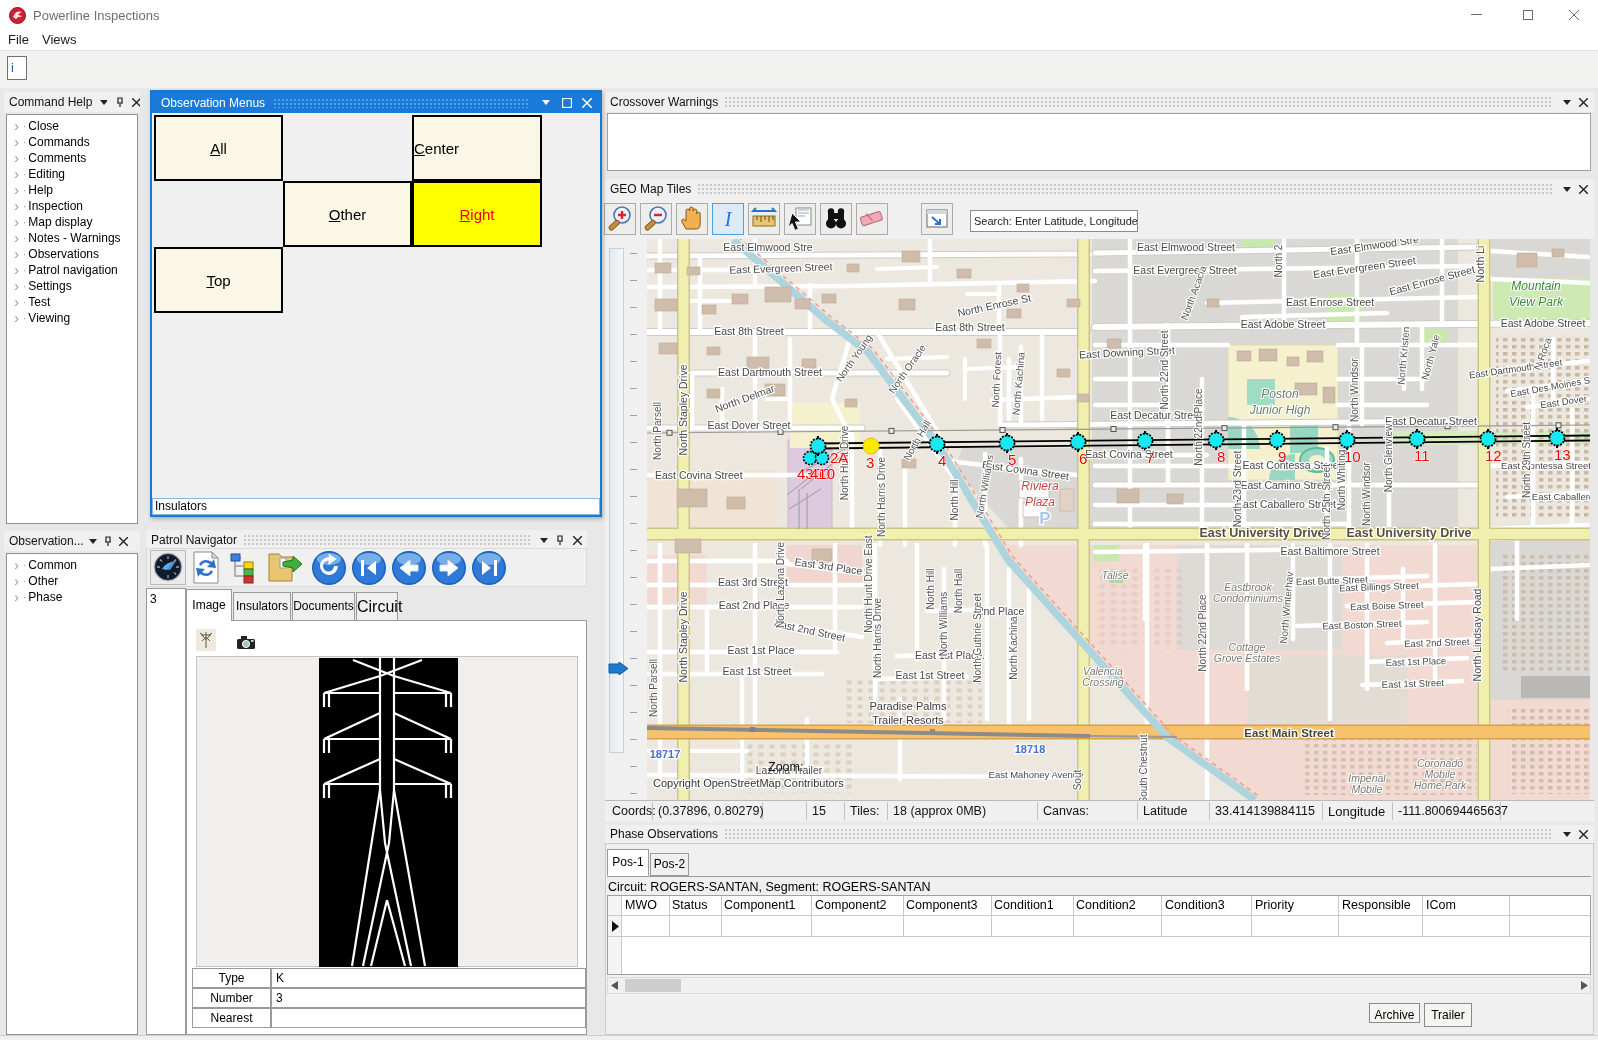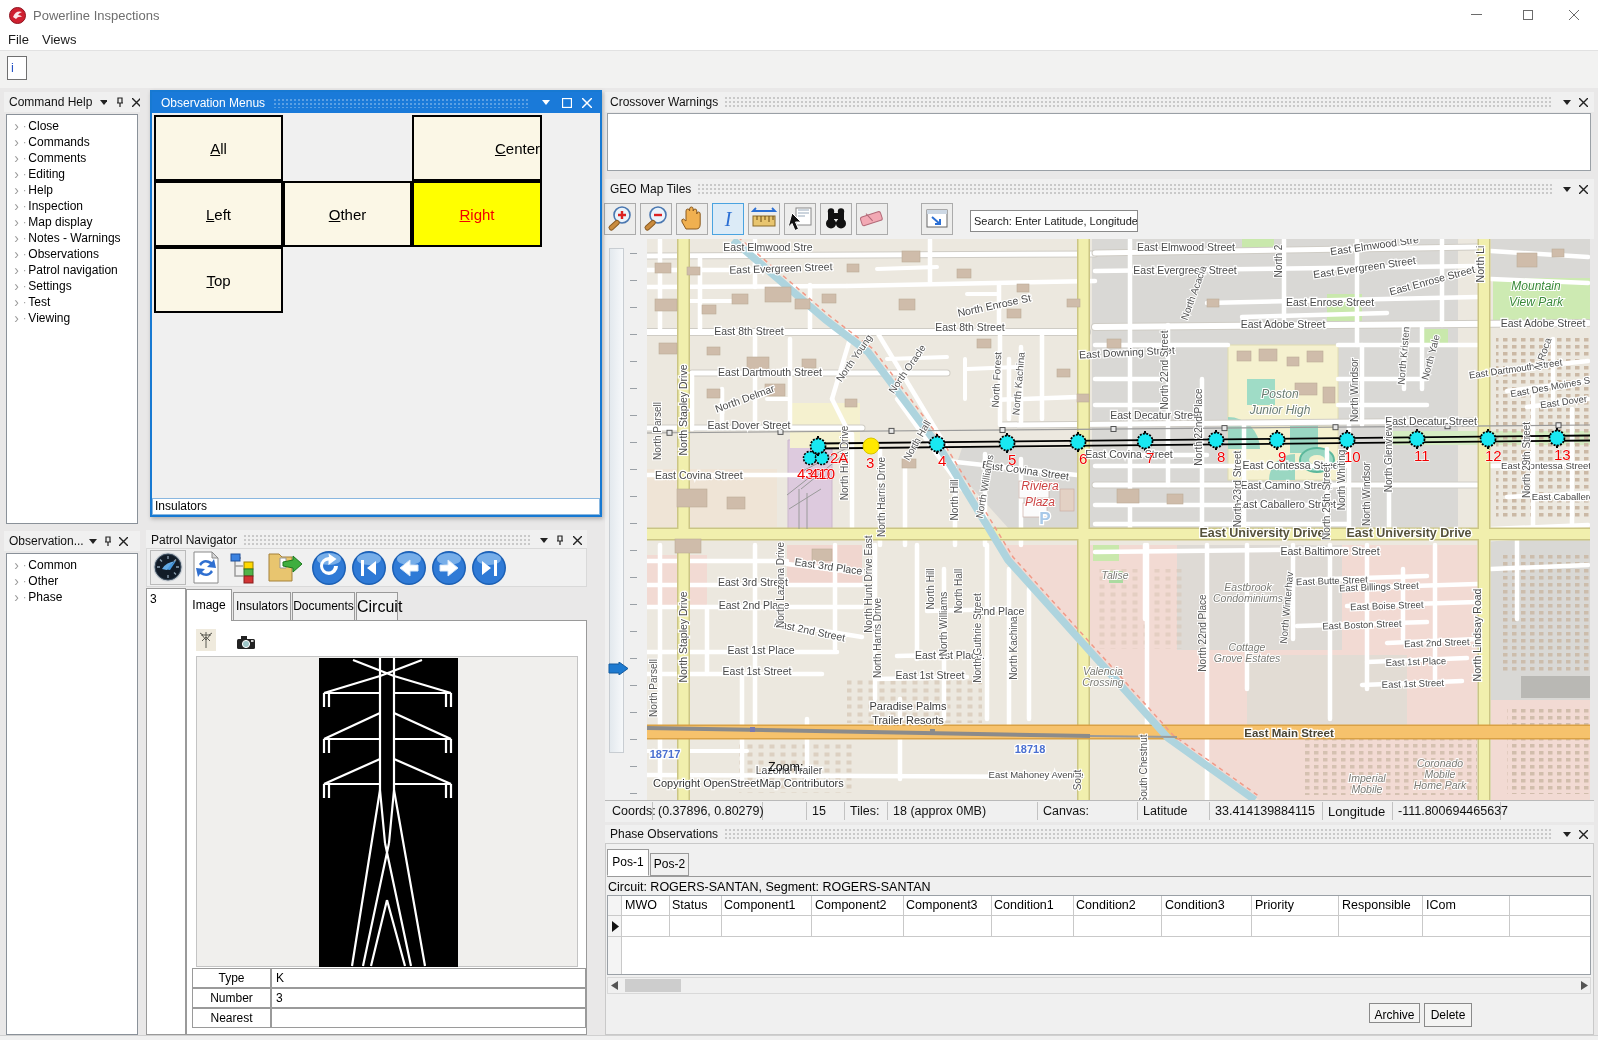--- a/index.html
+++ b/index.html
@@ -810,7 +810,7 @@
 <div class="abs" style="left:2px;top:23px;width:129px;height:66px;background:#fbf7e6;border:2px solid #000;color:#000;font-size:15px;display:flex;align-items:center;justify-content:center">
       <span><span style="text-decoration:underline">A</span>ll</span>
     </div>
-    <div class="abs" style="left:260px;top:23px;width:130px;height:66px;background:#fbf7e6;border:2px solid #000;color:#000;font-size:15px;display:flex;align-items:center;justify-content:flex-end">
+    <div class="abs" style="left:260px;top:23px;width:130px;height:66px;background:#fbf7e6;border:2px solid #000;color:#000;font-size:15px;display:flex;align-items:center;justify-content:flex-start">
       <span><span style="text-decoration:underline">C</span>enter</span>
     </div>
     <div class="abs" style="left:2px;top:89px;width:129px;height:66px;background:#fbf7e6;border:2px solid #000;color:#000;font-size:15px;display:flex;align-items:center;justify-content:center">

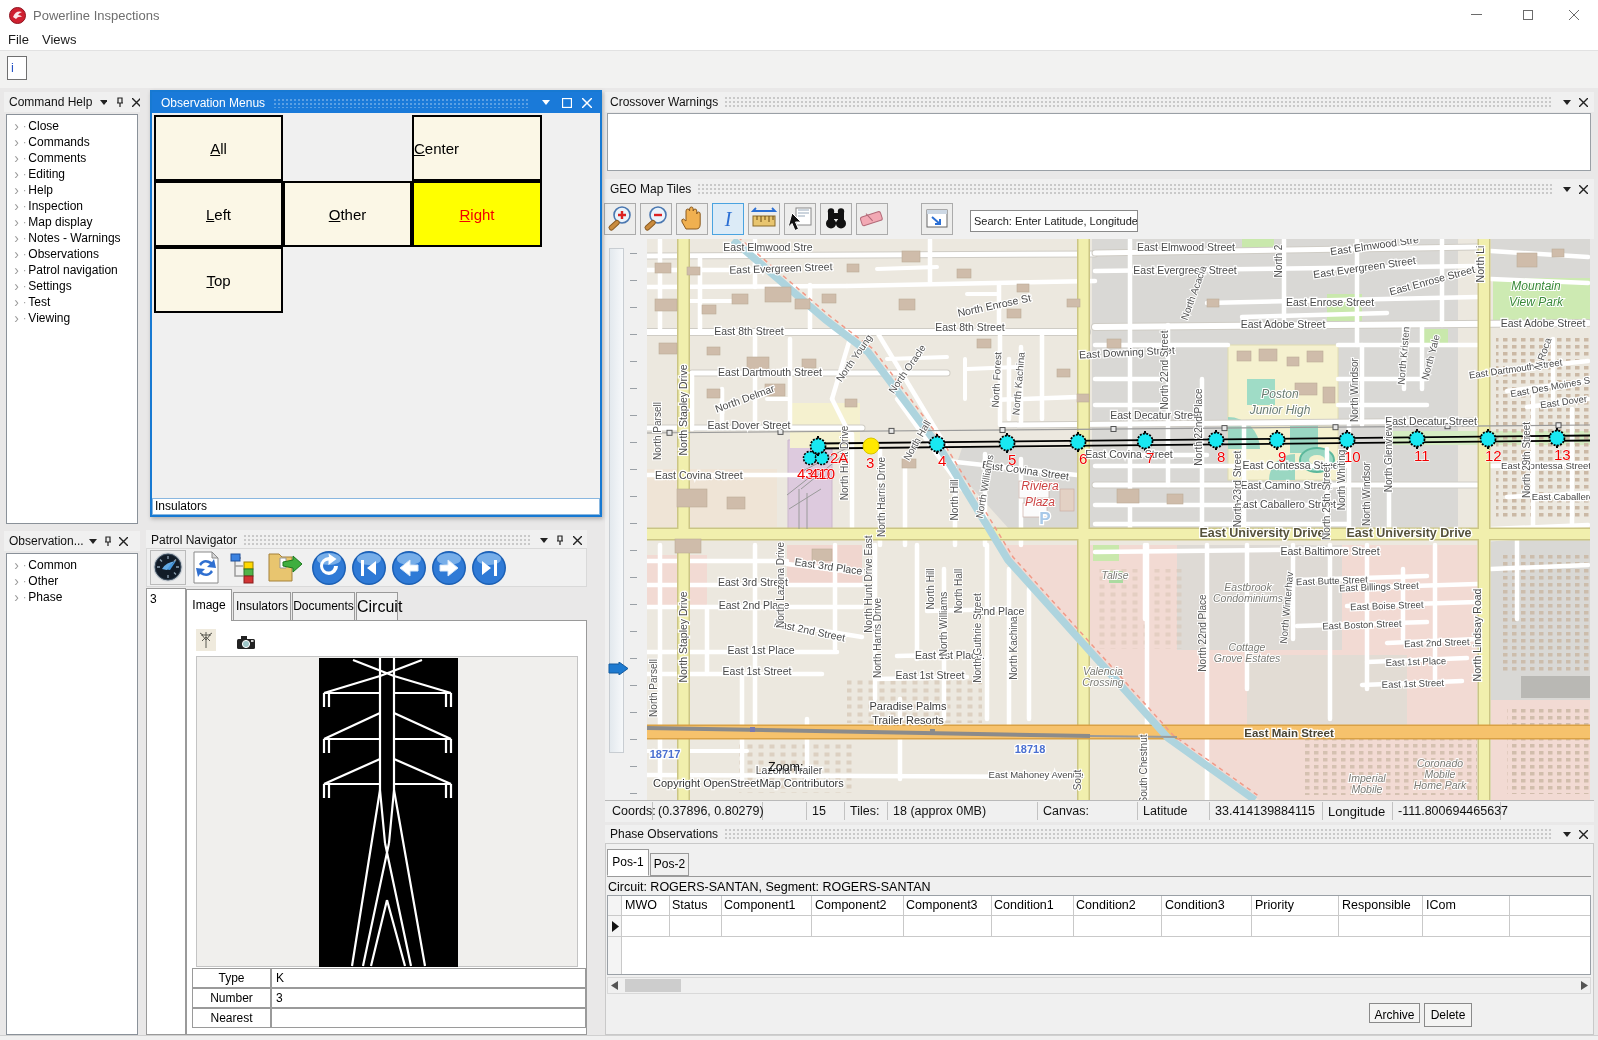--- a/index.html
+++ b/index.html
@@ -813,9 +813,6 @@
     <div class="abs" style="left:260px;top:23px;width:130px;height:66px;background:#fbf7e6;border:2px solid #000;color:#000;font-size:15px;display:flex;align-items:center;justify-content:flex-start">
       <span><span style="text-decoration:underline">C</span>enter</span>
     </div>
-    <div class="abs" style="left:2px;top:89px;width:129px;height:66px;background:#fbf7e6;border:2px solid #000;color:#000;font-size:15px;display:flex;align-items:center;justify-content:center">
-      <span><span style="text-decoration:underline">L</span>eft</span>
-    </div>
     <div class="abs" style="left:131px;top:89px;width:129px;height:66px;background:#fbf7e6;border:2px solid #000;color:#000;font-size:15px;display:flex;align-items:center;justify-content:center">
       <span><span style="text-decoration:underline">O</span>ther</span>
     </div>

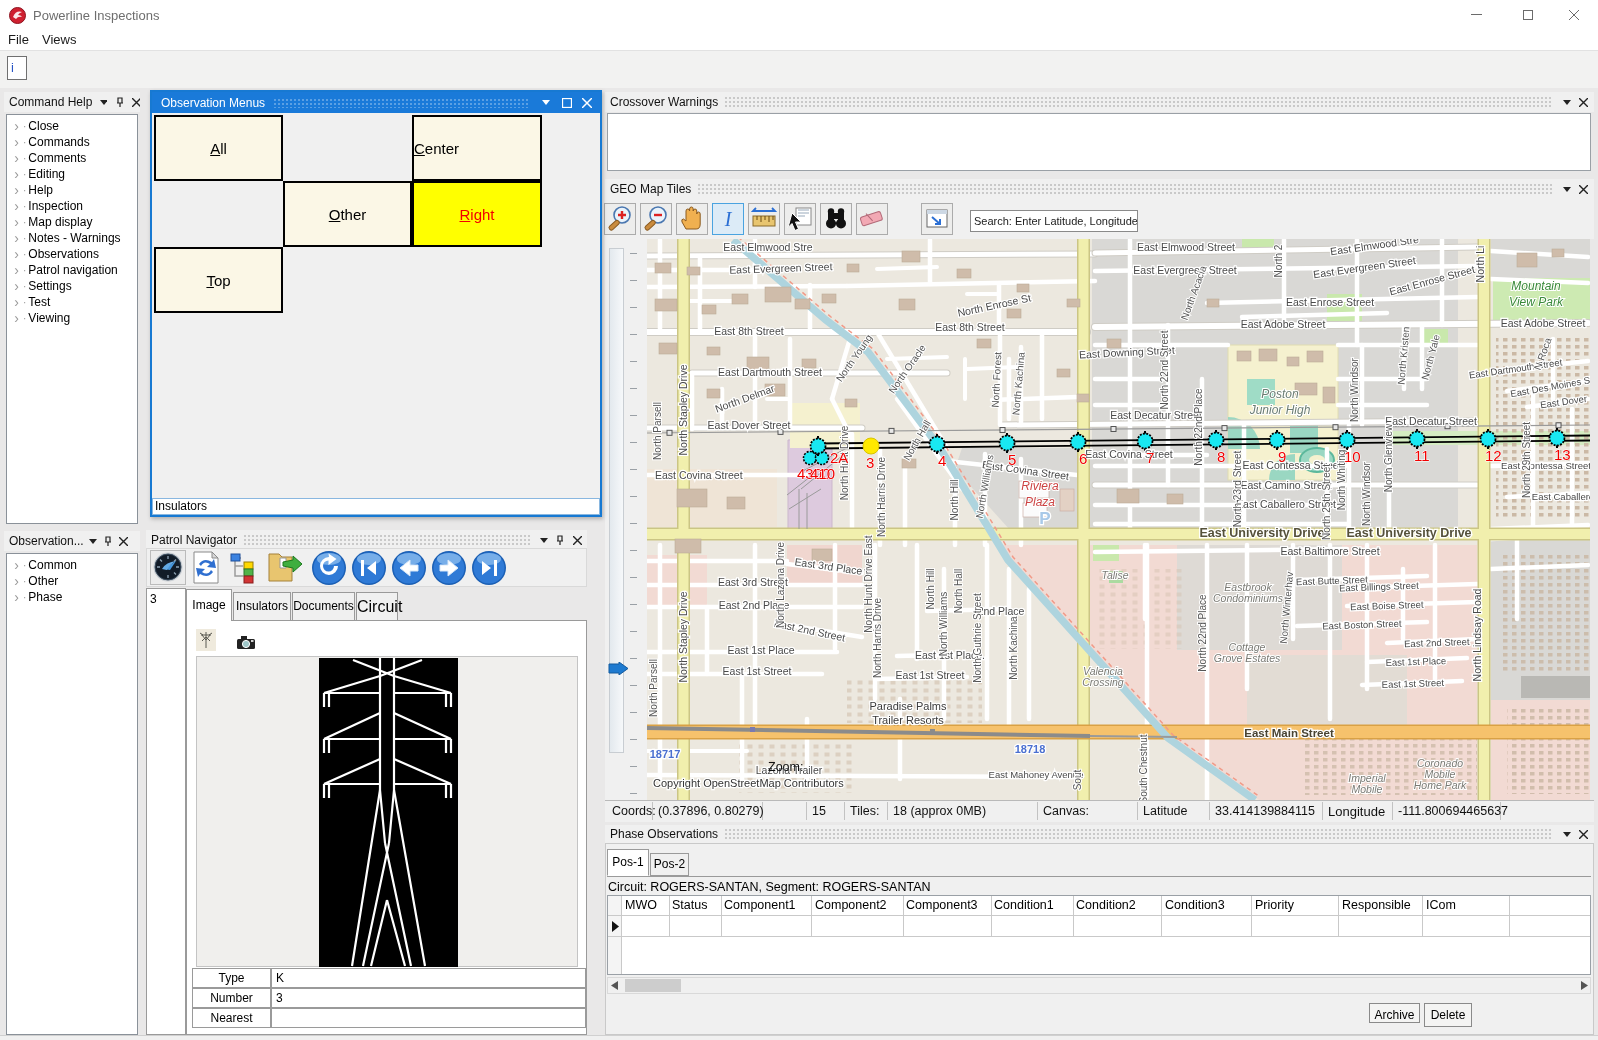--- a/index.html
+++ b/index.html
@@ -791,7 +791,7 @@
   </svg>
 <div class="abs" style="left:625px;top:979px;width:56px;height:13px;background:#cdcdcd"></div>
 <div class="btn3d" style="left:1369px;top:1003px;width:51px;height:20px;line-height:22px;border-color:#8a8a8a">Archive</div>
-<div class="btn3d" style="left:1424px;top:1003px;width:48px;height:24px;line-height:22px;border-color:#8a8a8a">Delete</div>
+<div class="btn3d" style="left:1424px;top:1003px;width:48px;height:24px;line-height:22px;border-color:#8a8a8a">Trailer</div>
 
 <div class="abs" style="left:150px;top:90px;width:452px;height:427px;border:2px solid #1779d2;background:#f0f0f0;z-index:10;box-shadow:1px 2px 4px rgba(0,0,0,.25)">
  <div class="abs" style="left:0;top:0;width:448px;height:21px;background:#1a7ad9;display:flex;align-items:center">

